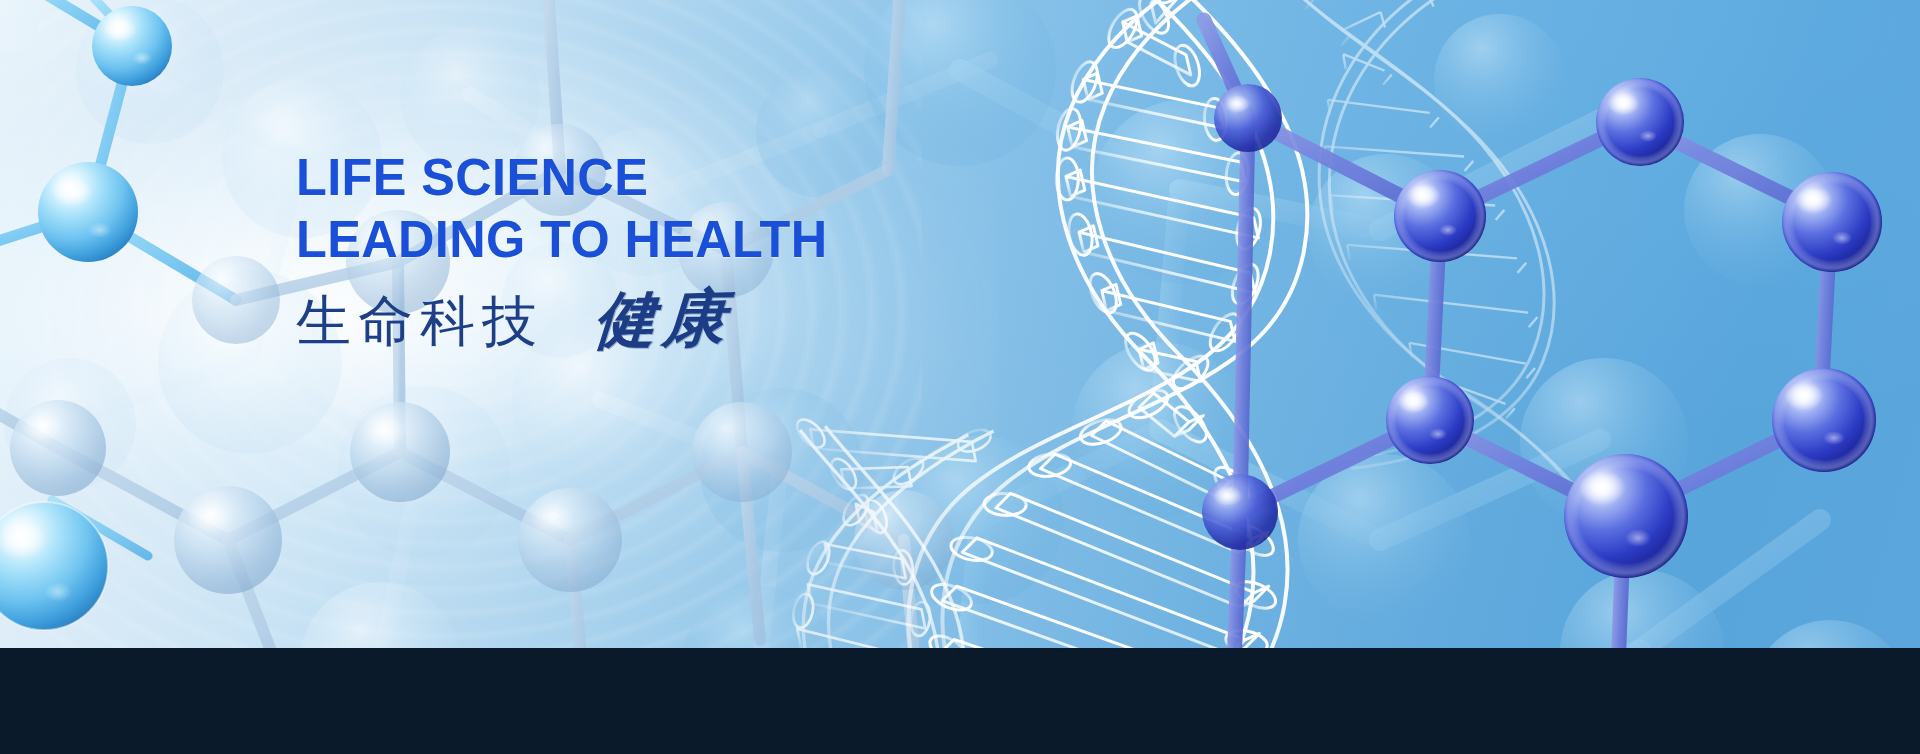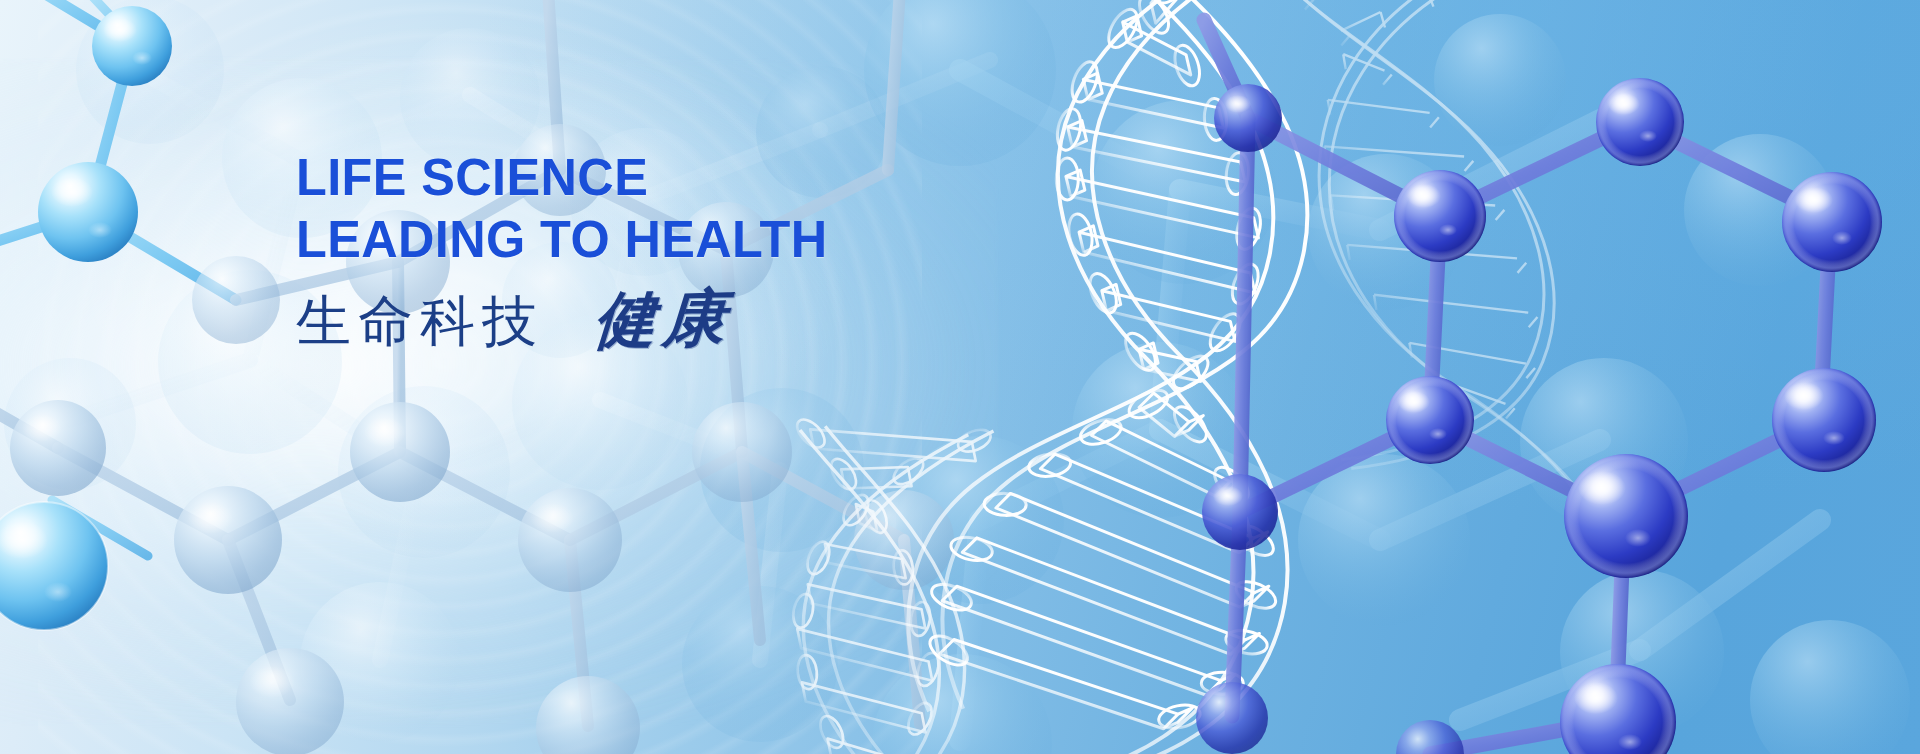--- a/index.html
+++ b/index.html
@@ -12,7 +12,7 @@
   #banner {
     position: relative;
     width: 1920px;
-    height: 754px;
+    height: 648px;
     overflow: hidden;
     font-family: "Liberation Sans", "DejaVu Sans", sans-serif;
     background: #c4b5fd;

